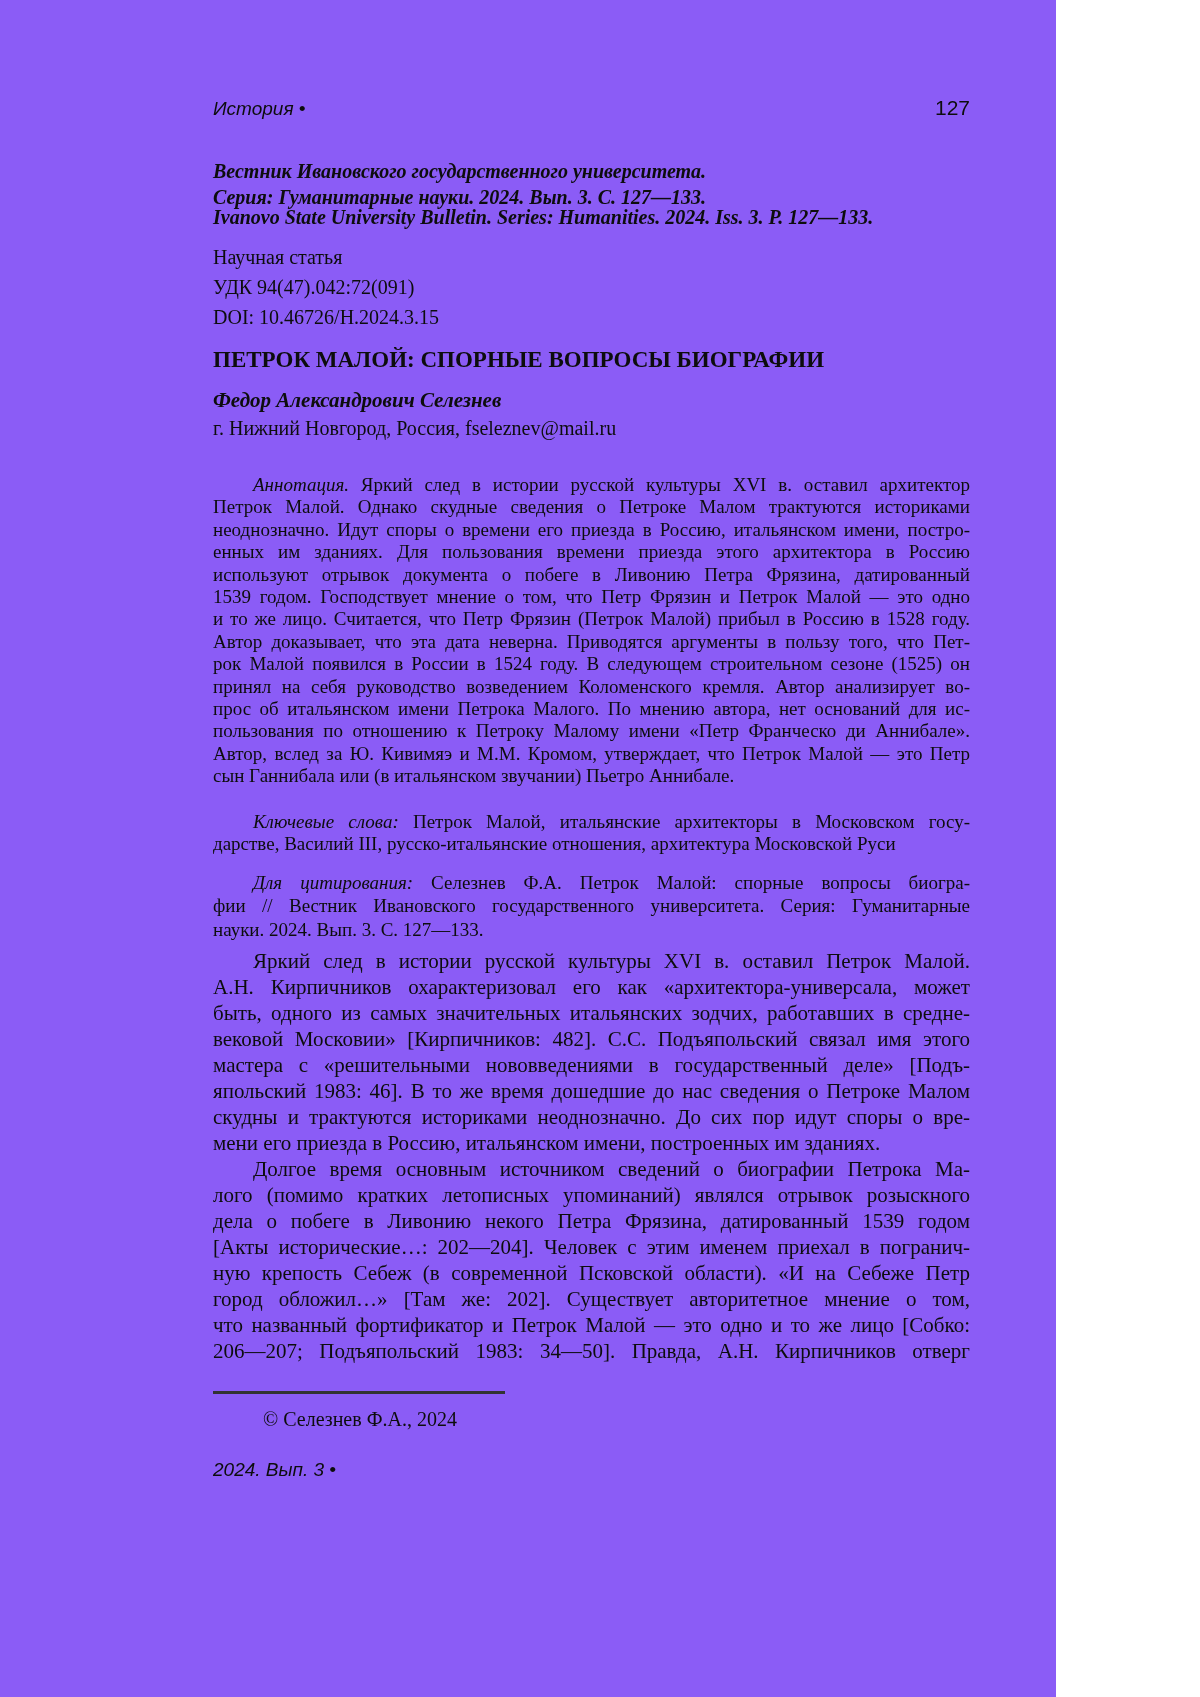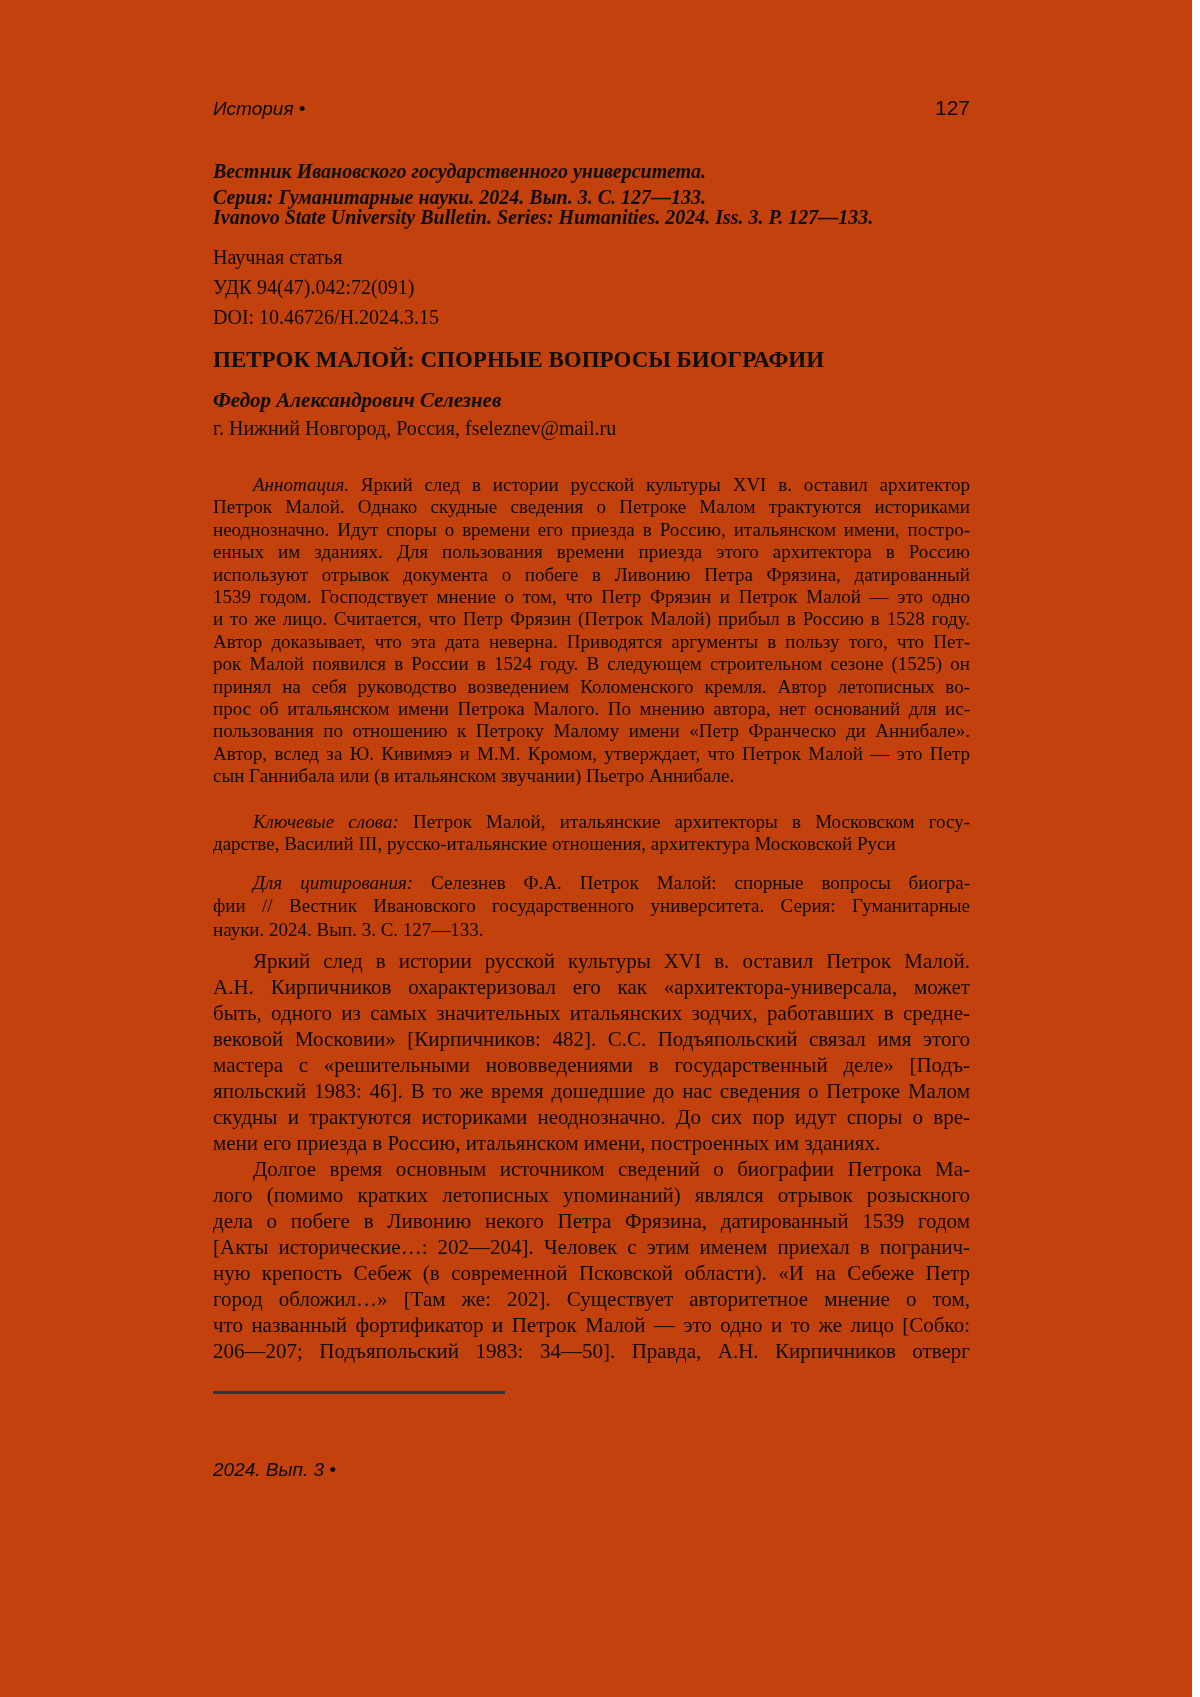--- a/index.html
+++ b/index.html
@@ -5,9 +5,9 @@
   html, body { margin: 0; padding: 0; background: #ffffff; }
   .page {
     position: relative;
-    width: 1192px;
+    width: 1056px;
     height: 1697px;
-    background: #c2410c;
+    background: #8b5cf6;
     font-family: "Liberation Serif", serif;
     color: #0d0d0d;
     overflow: hidden;

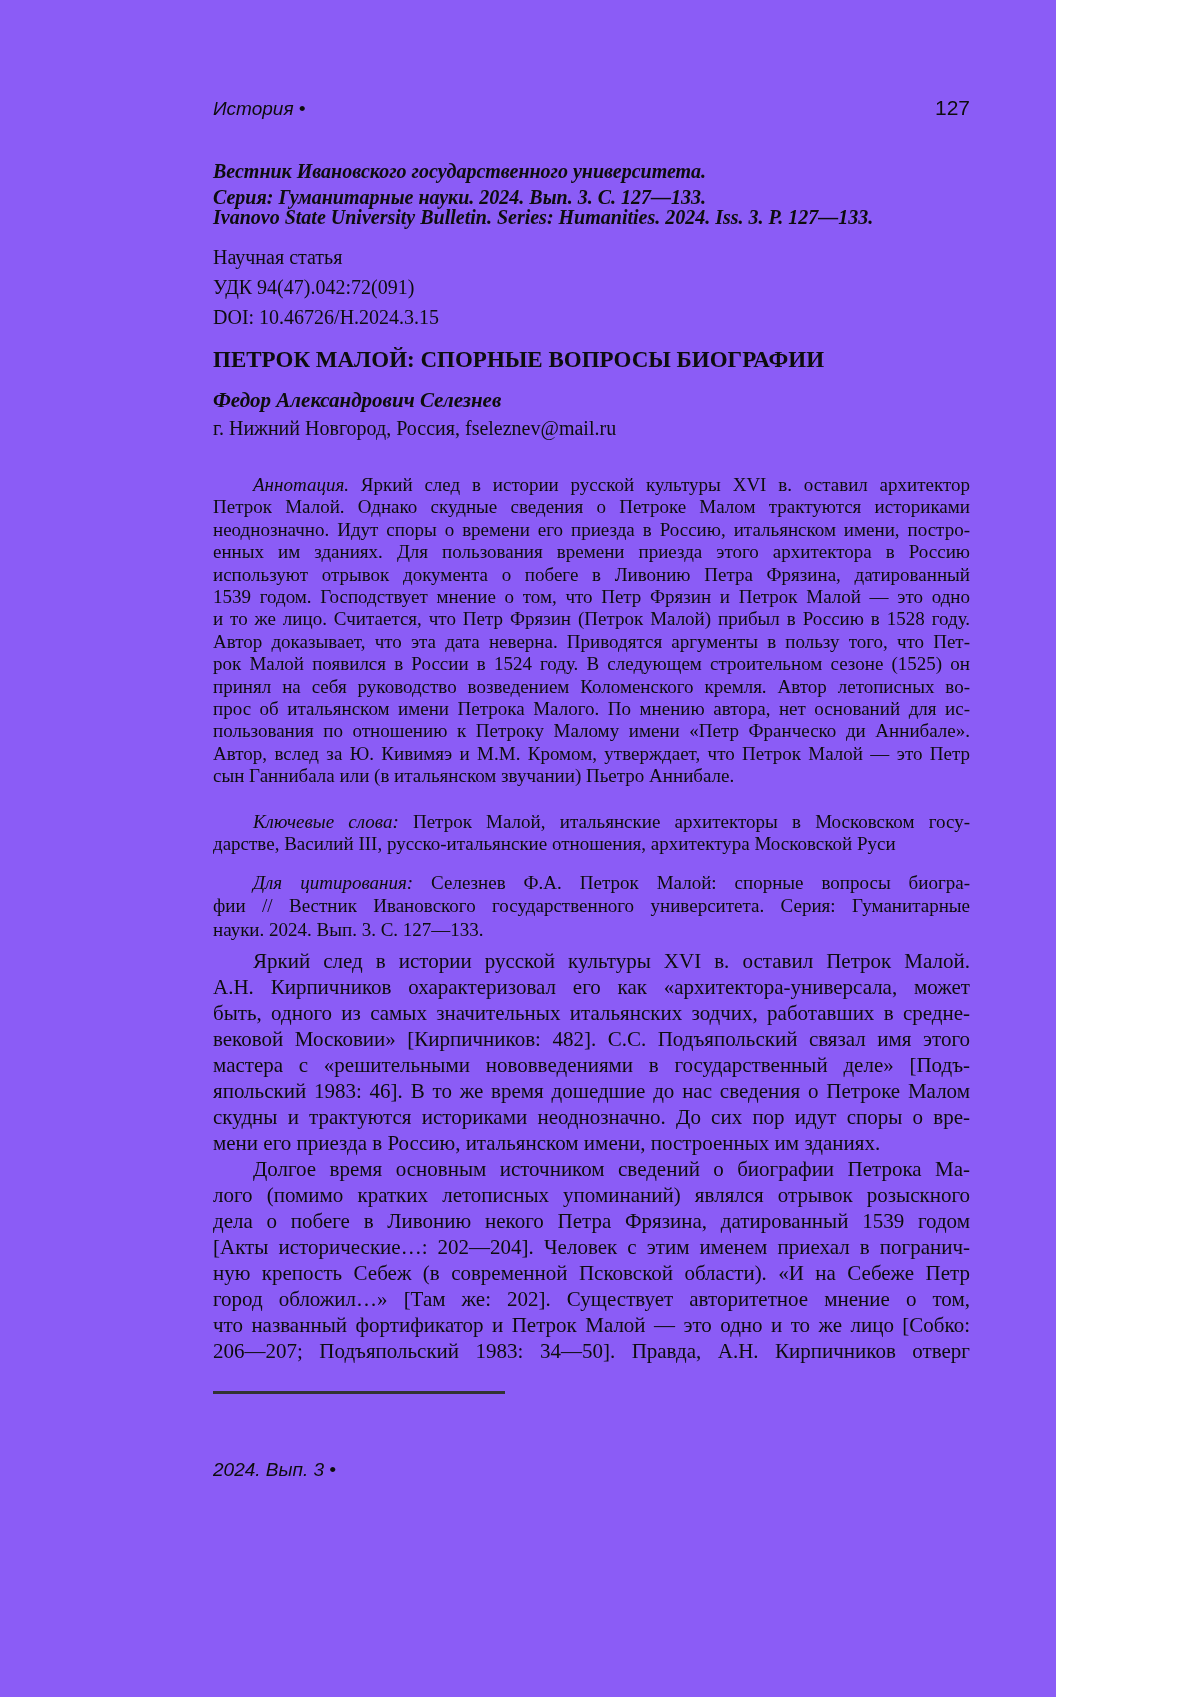--- a/index.html
+++ b/index.html
@@ -153,7 +153,7 @@
           <div class="line">и то же лицо. Считается, что Петр Фрязин (Петрок Малой) прибыл в Россию в 1528 году.</div>
           <div class="line">Автор доказывает, что эта дата неверна. Приводятся аргументы в пользу того, что Пет-</div>
           <div class="line">рок Малой появился в России в 1524 году. В следующем строительном сезоне (1525) он</div>
-          <div class="line">принял на себя руководство возведением Коломенского кремля. Автор летописных во-</div>
+          <div class="line">принял на себя руководство возведением Коломенского кремля. Автор анализирует во-</div>
           <div class="line">прос об итальянском имени Петрока Малого. По мнению автора, нет оснований для ис-</div>
           <div class="line">пользования по отношению к Петроку Малому имени «Петр Франческо ди Аннибале».</div>
           <div class="line">Автор, вслед за Ю. Кивимяэ и М.М. Кромом, утверждает, что Петрок Малой — это Петр</div>

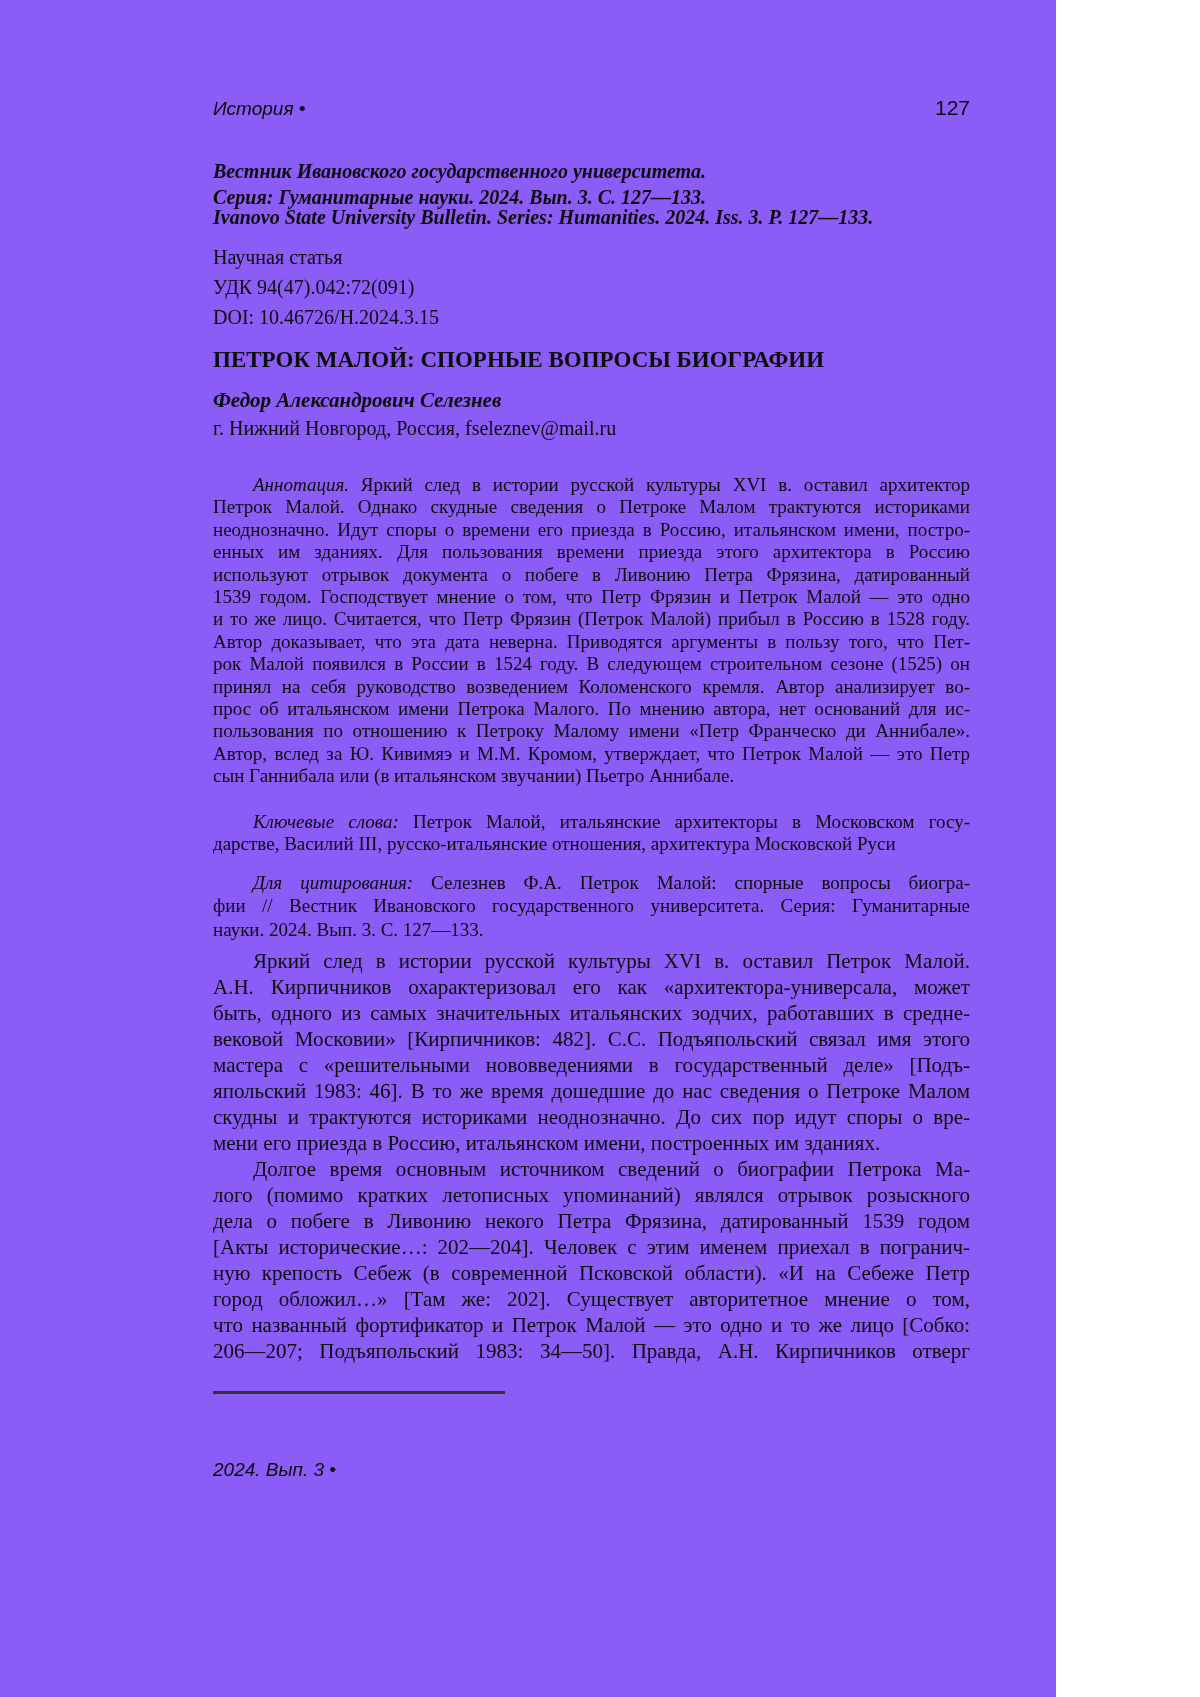--- a/index.html
+++ b/index.html
@@ -206,6 +206,7 @@
 
     <div class="abs footnote-rule"></div>
 
+    <div class="abs copyright">© Селезнев Ф.А., 2024</div>
 
     <div class="abs runfoot">2024. Вып. 3 •</div>
 

